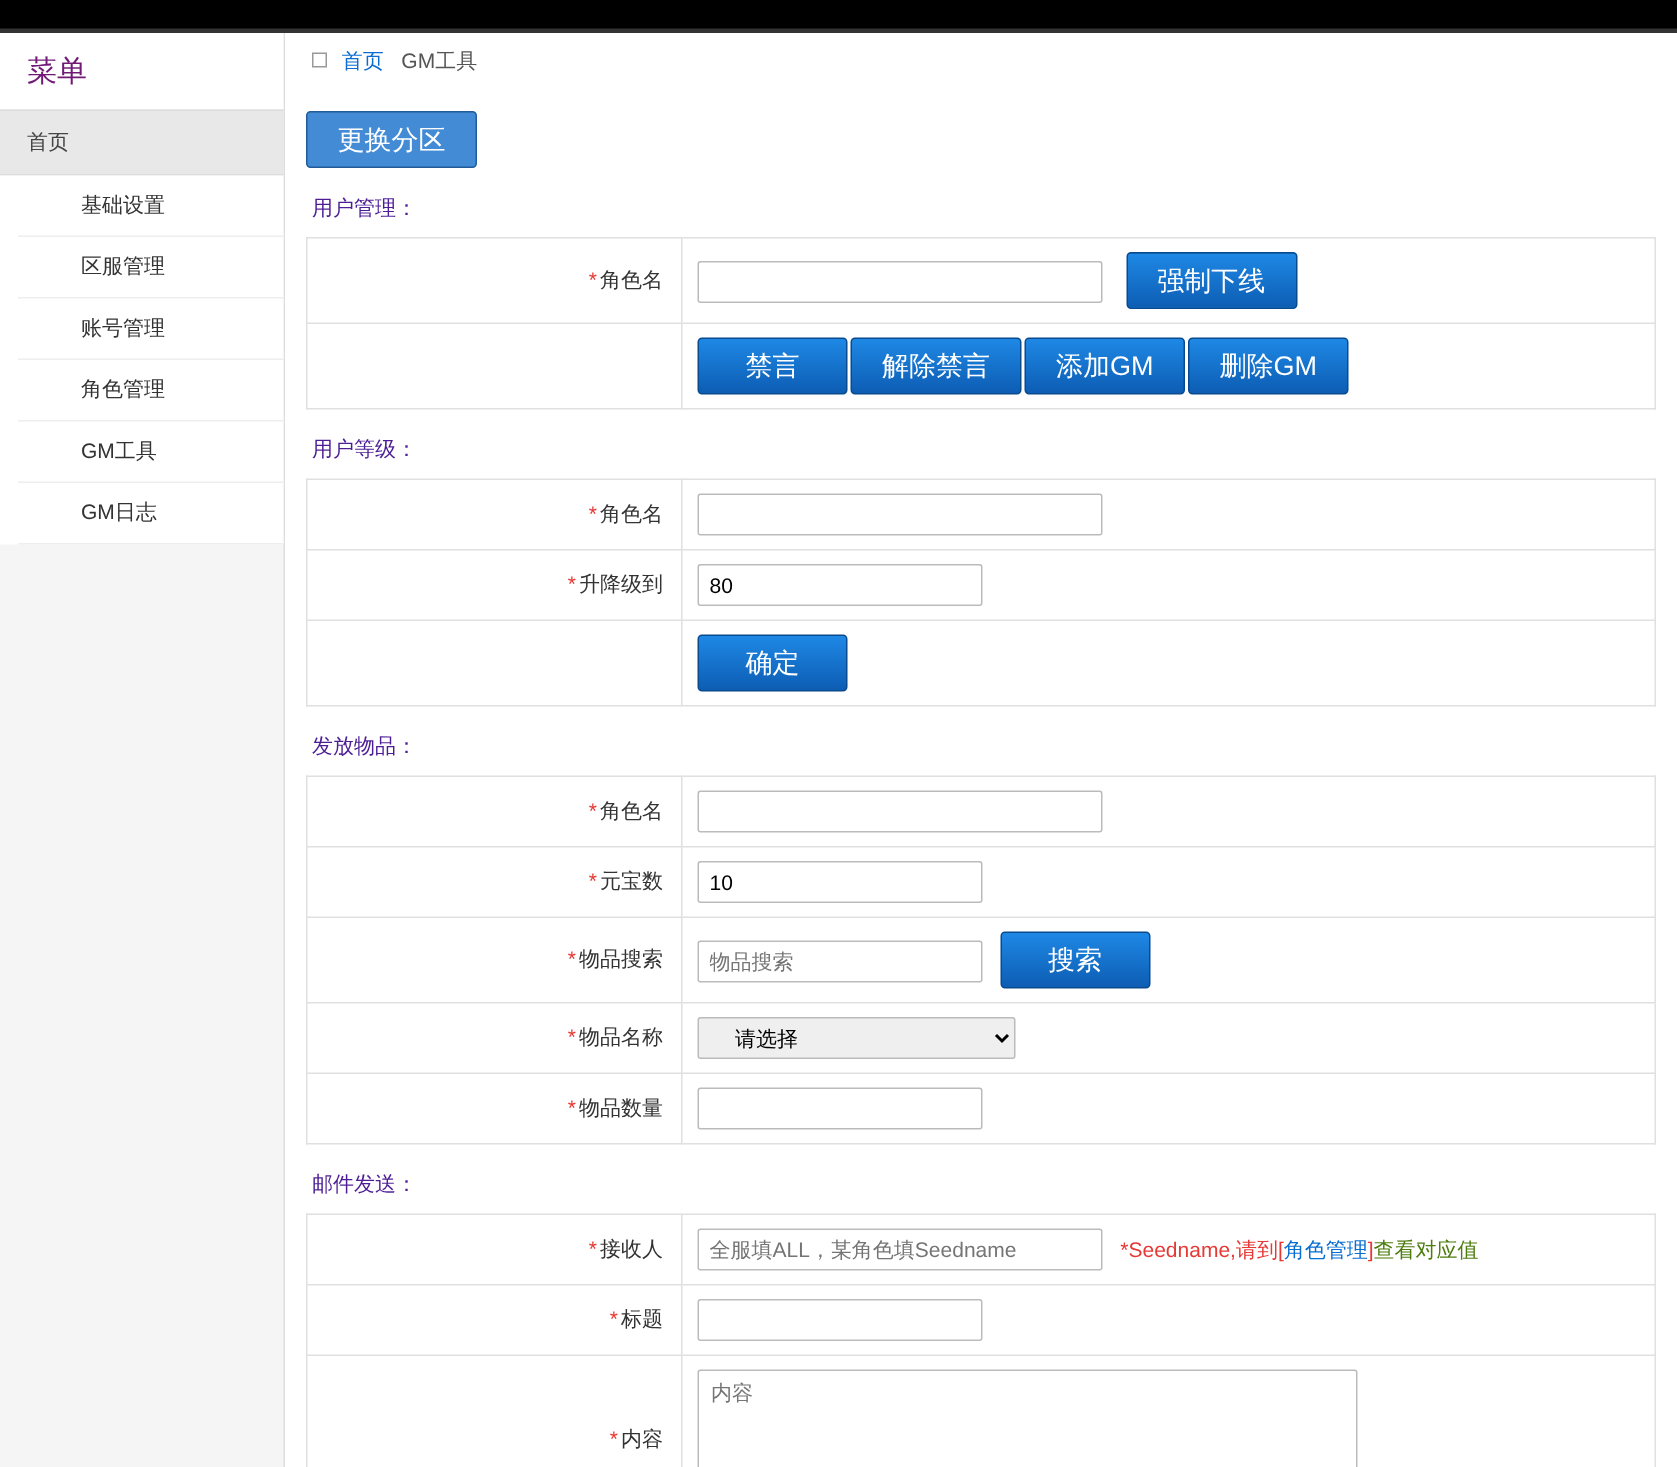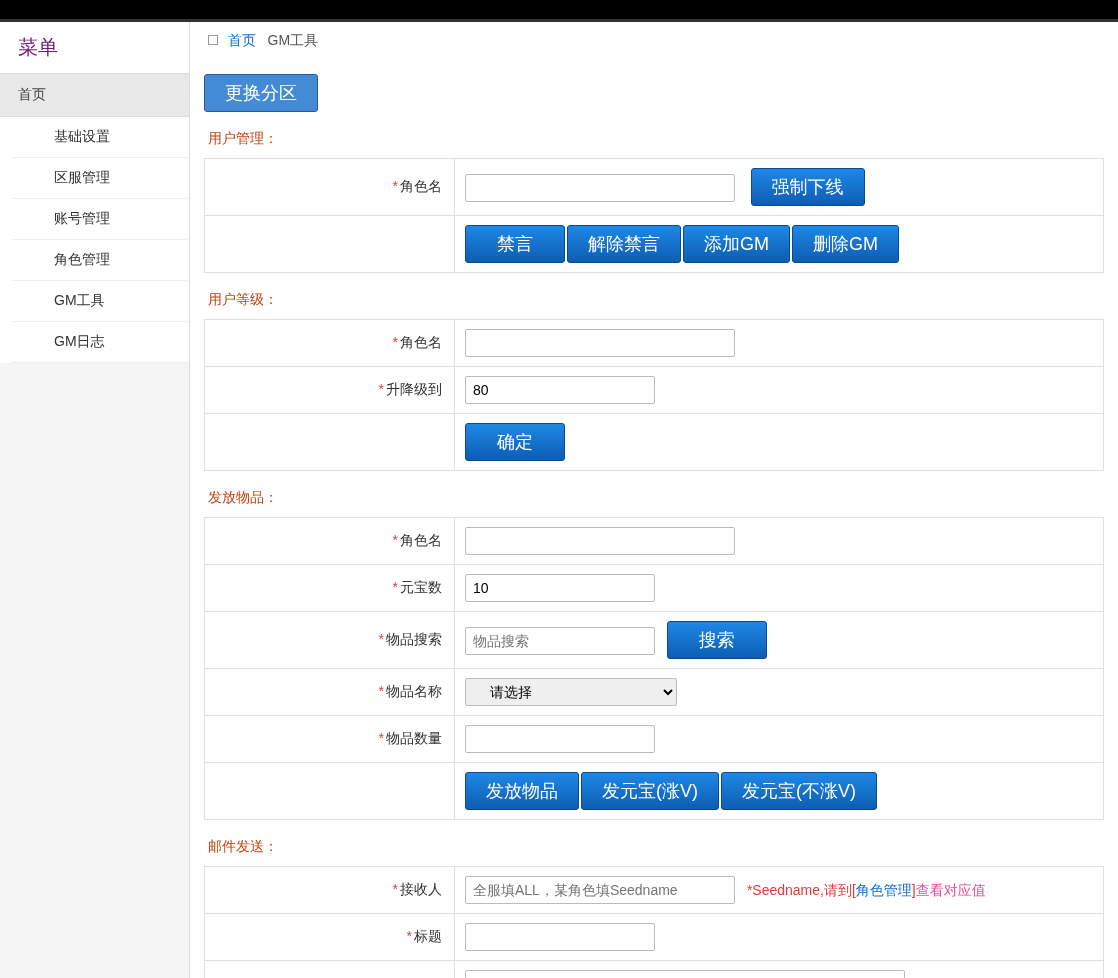--- a/index.html
+++ b/index.html
@@ -18,7 +18,7 @@
 .content { padding: 0 14px 30px 14px; }
 .btn { display: inline-block; padding: 6px 20px; background: linear-gradient(to bottom, #1e88e5, #0d5db3); color: #fff; border: 1px solid #0a4a8f; border-radius: 3px; cursor: pointer; font-size: 18px; text-align: center; min-width: 100px; }
 .btn-disabled { background: #2f7fd1; opacity: 0.9; cursor: default; }
-.section-label { margin: 18px 0 10px 4px; color: #c2410c; font-size: 14px; }
+.section-label { margin: 18px 0 10px 4px; color: #4c1d95; font-size: 14px; }
 .form-table { width: 100%; border-collapse: collapse; border: 1px solid #b91c1c; }
 .form-table td { border: 1px solid #e0e0e0; padding: 9px 10px; vertical-align: middle; }
 .form-table td.label-cell { width: 250px; text-align: right; color: #333; padding-right: 12px; }

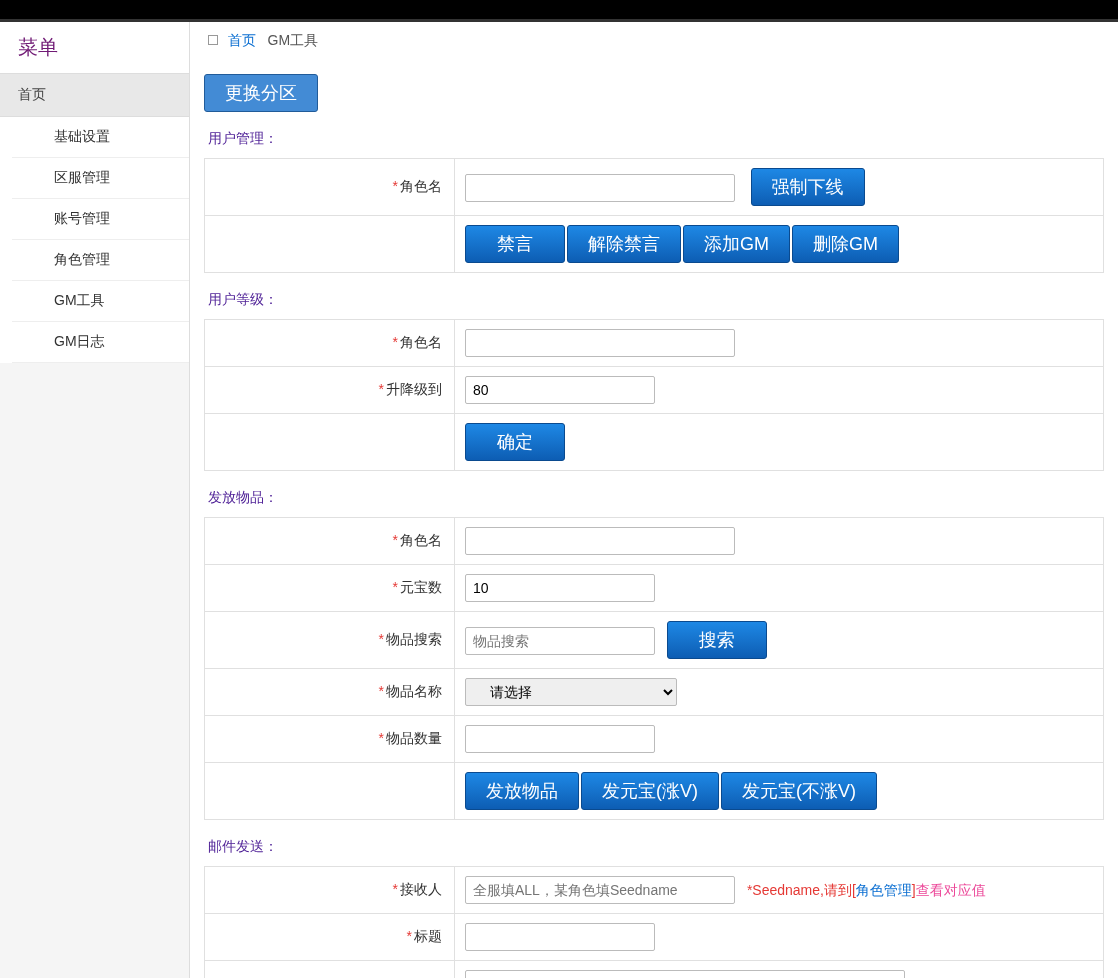--- a/index.html
+++ b/index.html
@@ -138,16 +138,6 @@
           <td class="label-cell"><span class="required">*</span><span>物品数量</span></td>
           <td><input type="text" class="text-input narrow" style=""></td>
         </tr>
-        <tr>
-          <td class="label-cell"></td>
-          <td>
-            <div class="btn-row">
-              <button class="btn">发放物品</button>
-              <button class="btn">发元宝(涨V)</button>
-              <button class="btn">发元宝(不涨V)</button>
-            </div>
-          </td>
-        </tr>
       </tbody>
         </table>
 

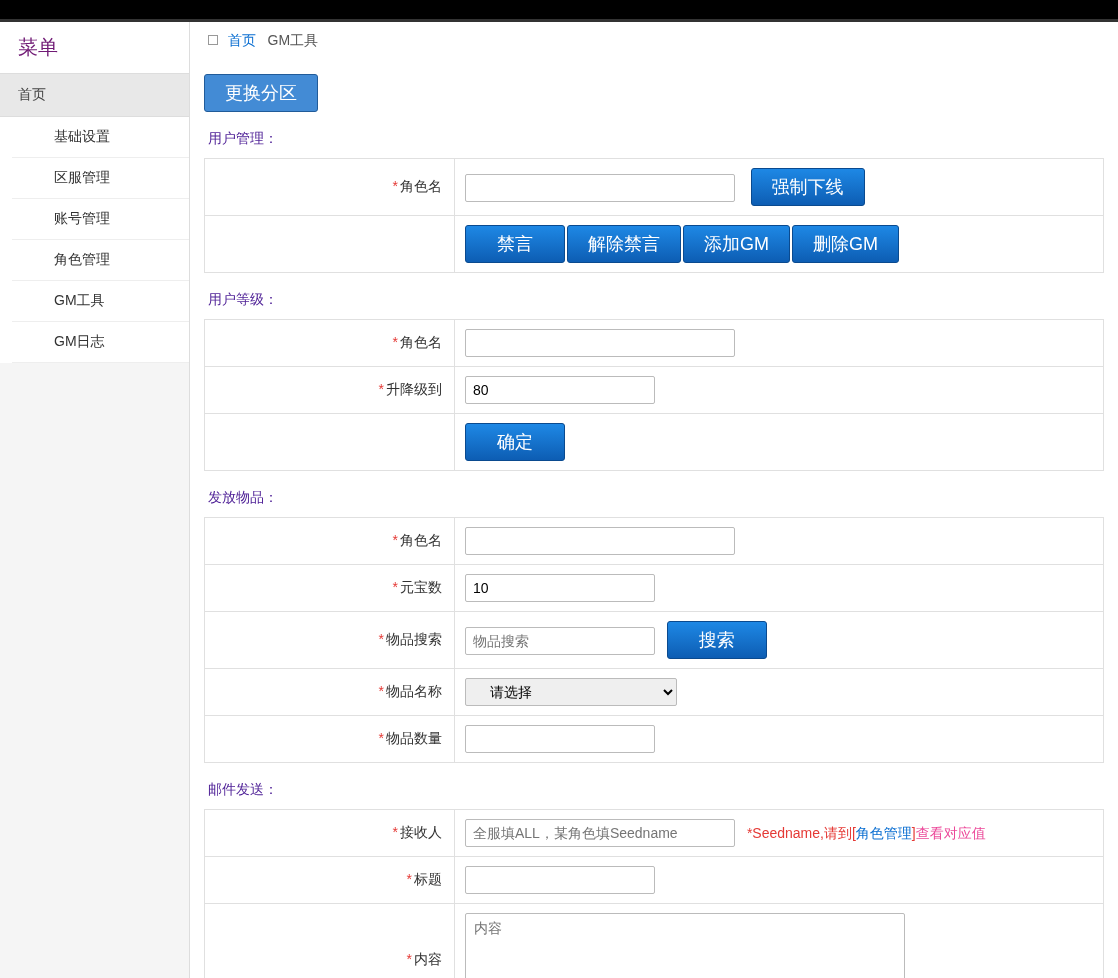--- a/index.html
+++ b/index.html
@@ -149,7 +149,7 @@
           <td>
             <input type="text" class="text-input" placeholder="全服填ALL，某角色填Seedname" style="">
             <span class="hint">
-              <span>*Seedname,请到</span><span class="bracket">[</span><a href="#">角色管理</a><span class="bracket">]</span><span style="color:#ec4899">查看对应值</span>
+              <span>*Seedname,请到</span><span class="bracket">[</span><a href="#">角色管理</a><span class="bracket">]</span><span style="color:#4d7c0f">查看对应值</span>
             </span>
           </td>
         </tr>

